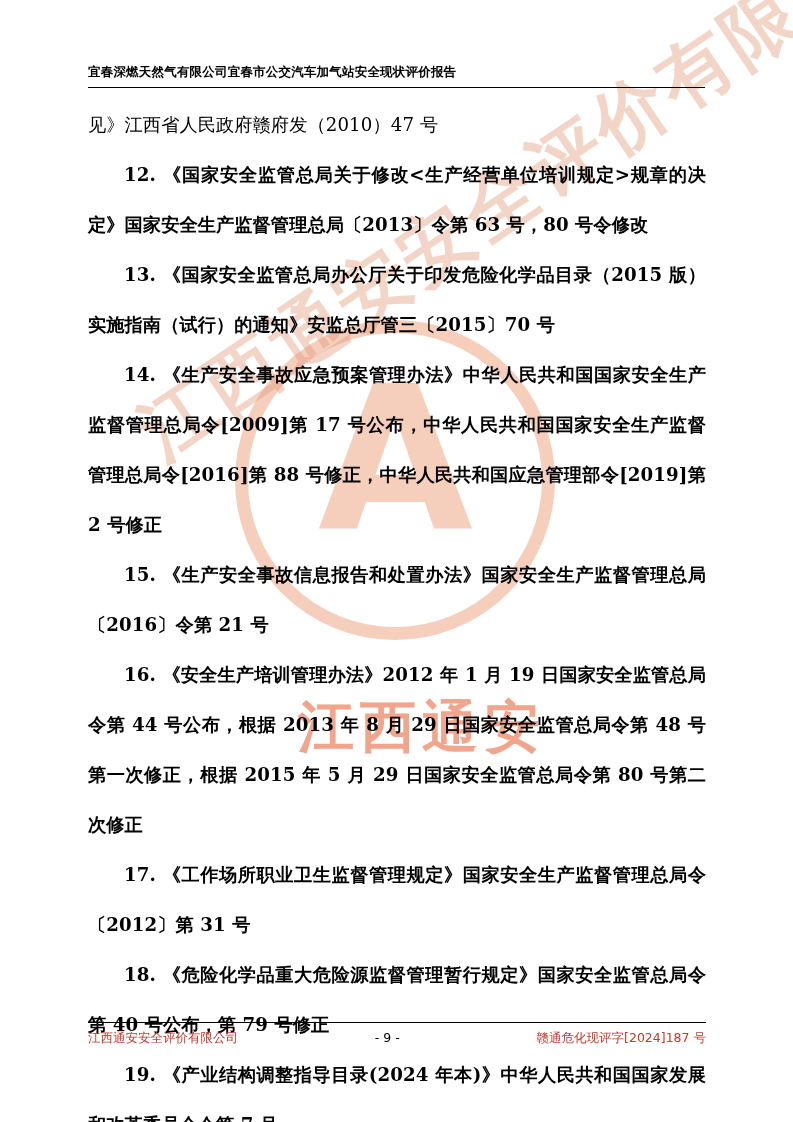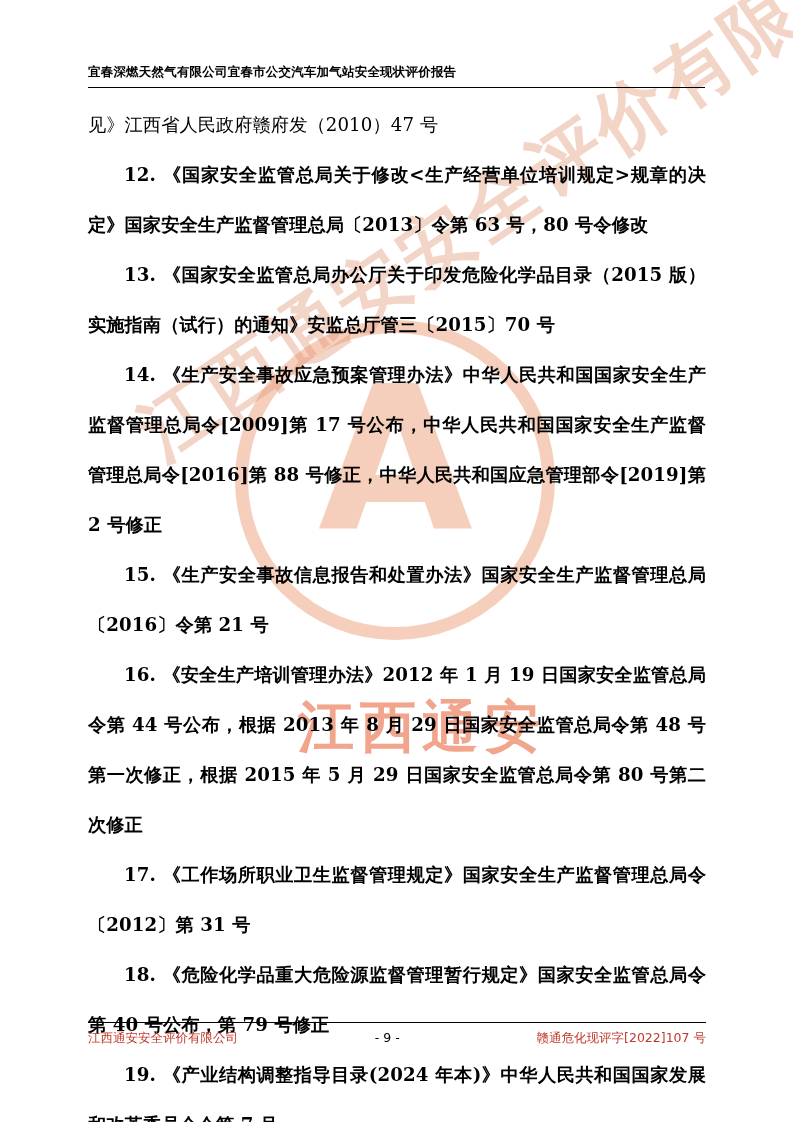--- a/index.html
+++ b/index.html
@@ -178,7 +178,7 @@
     <div class="footer-row">
       <div class="footer-left">江西通安安全评价有限公司</div>
       <div class="footer-center">- 9 -</div>
-      <div class="footer-right">赣通危化现评字[2022]107 号</div>
+      <div class="footer-right">赣通危化现评字[2024]187 号</div>
     </div>
   </div>
 

